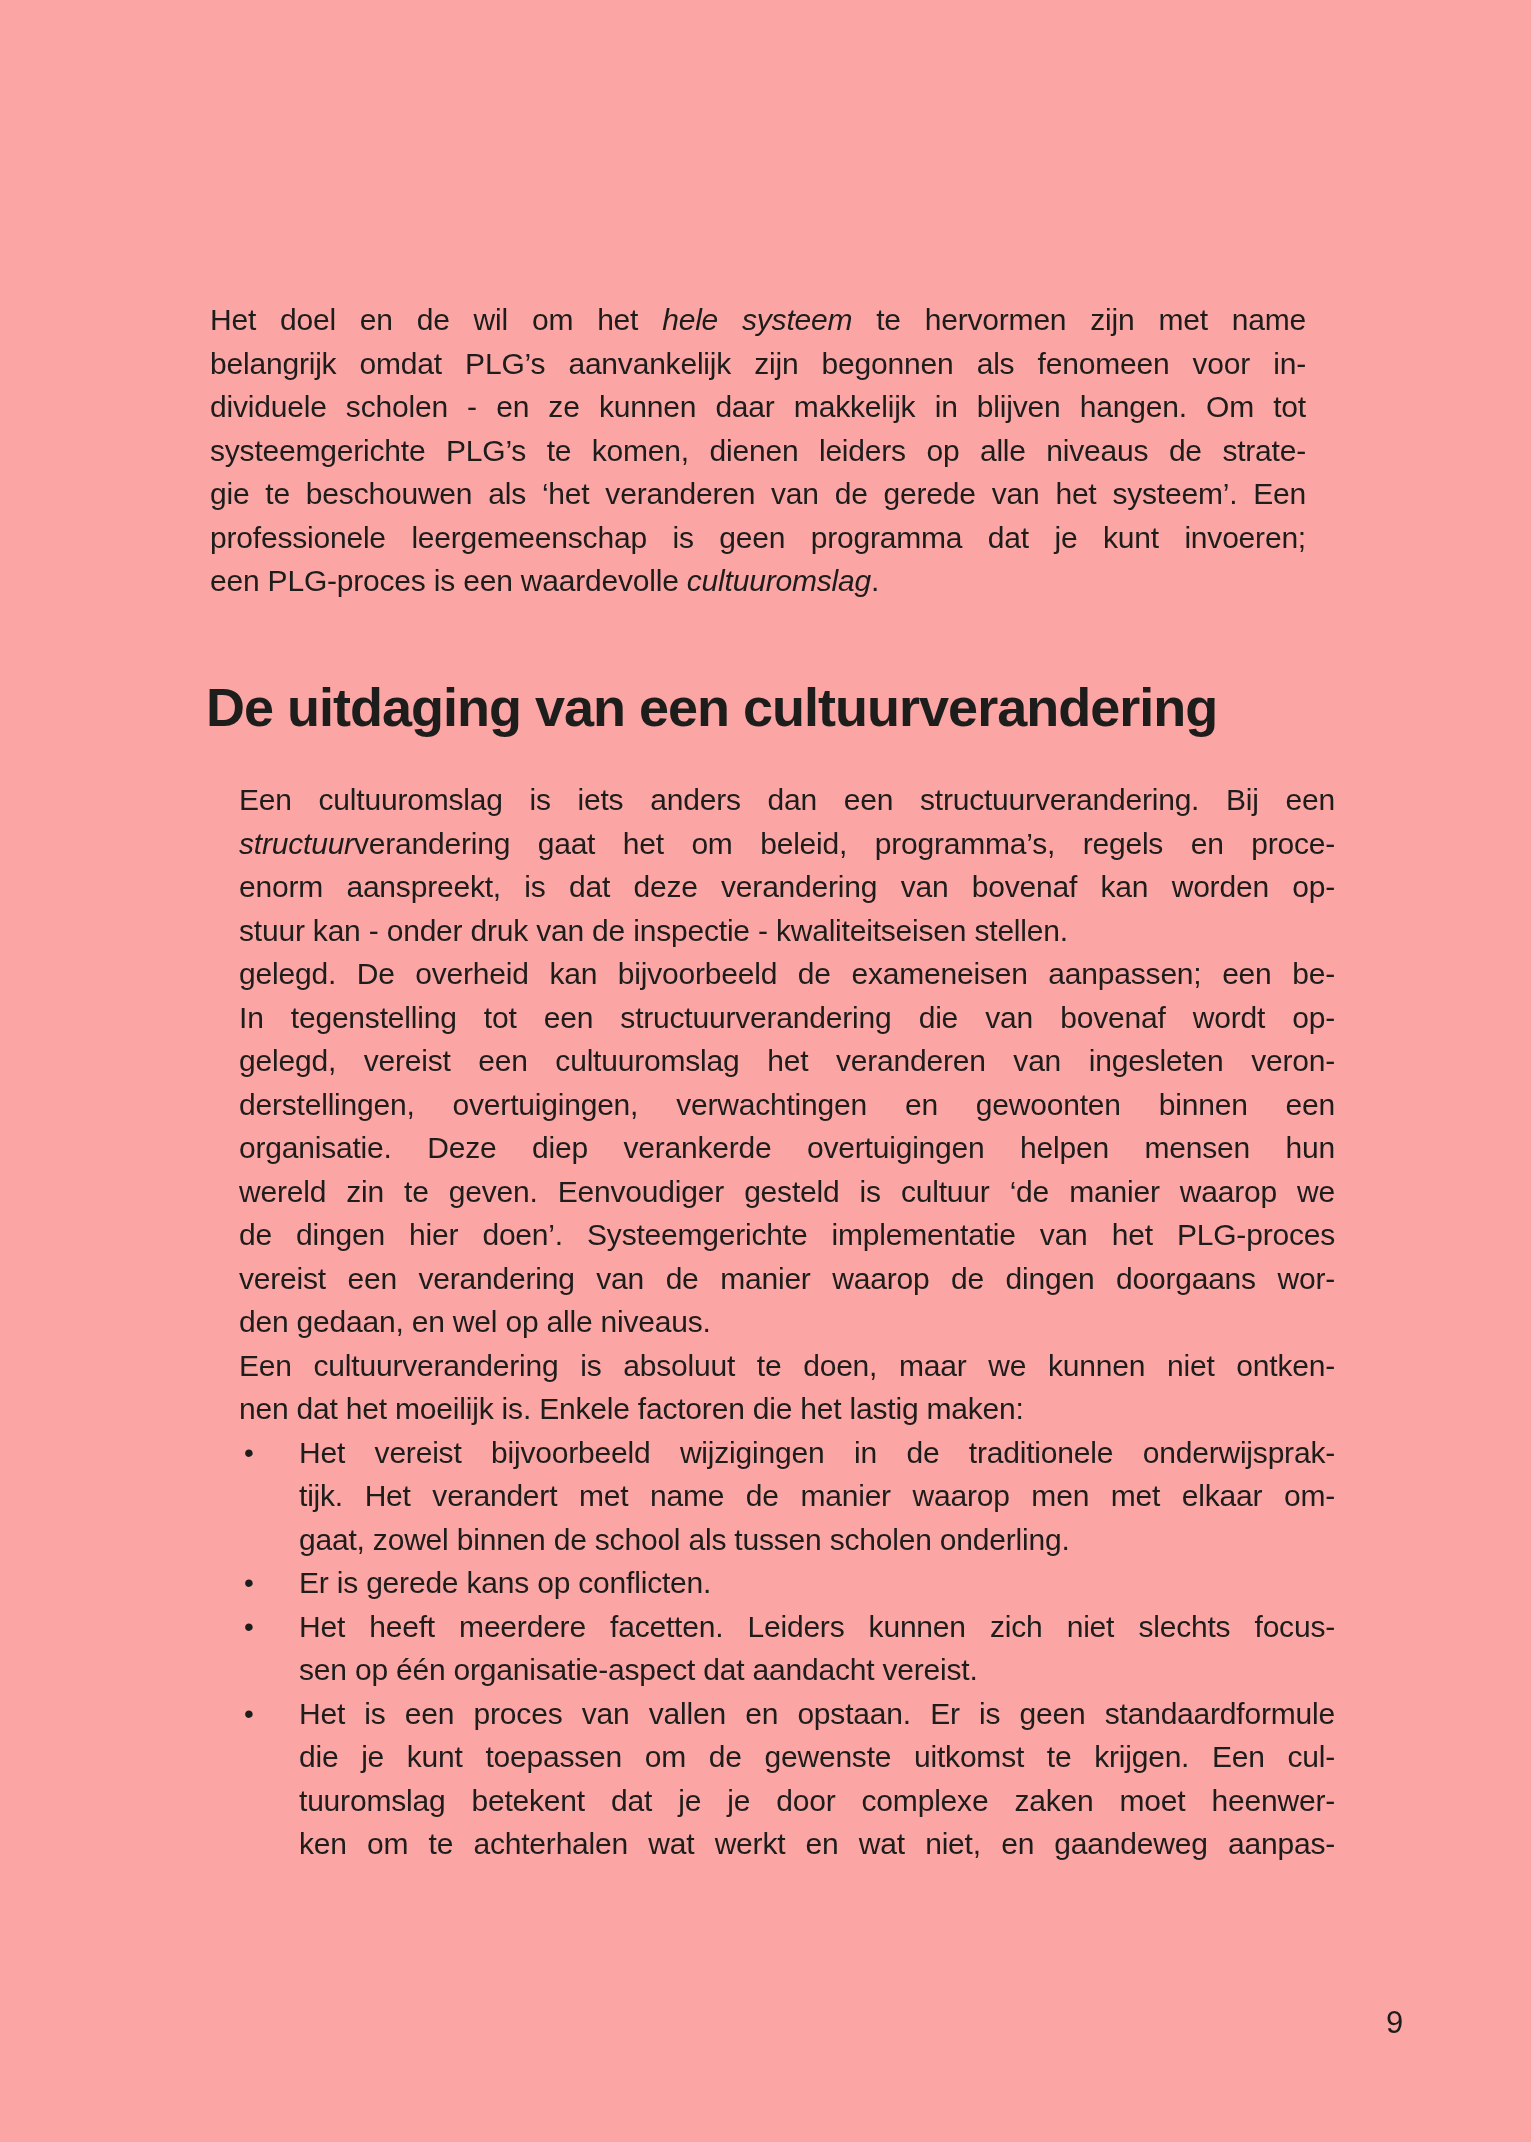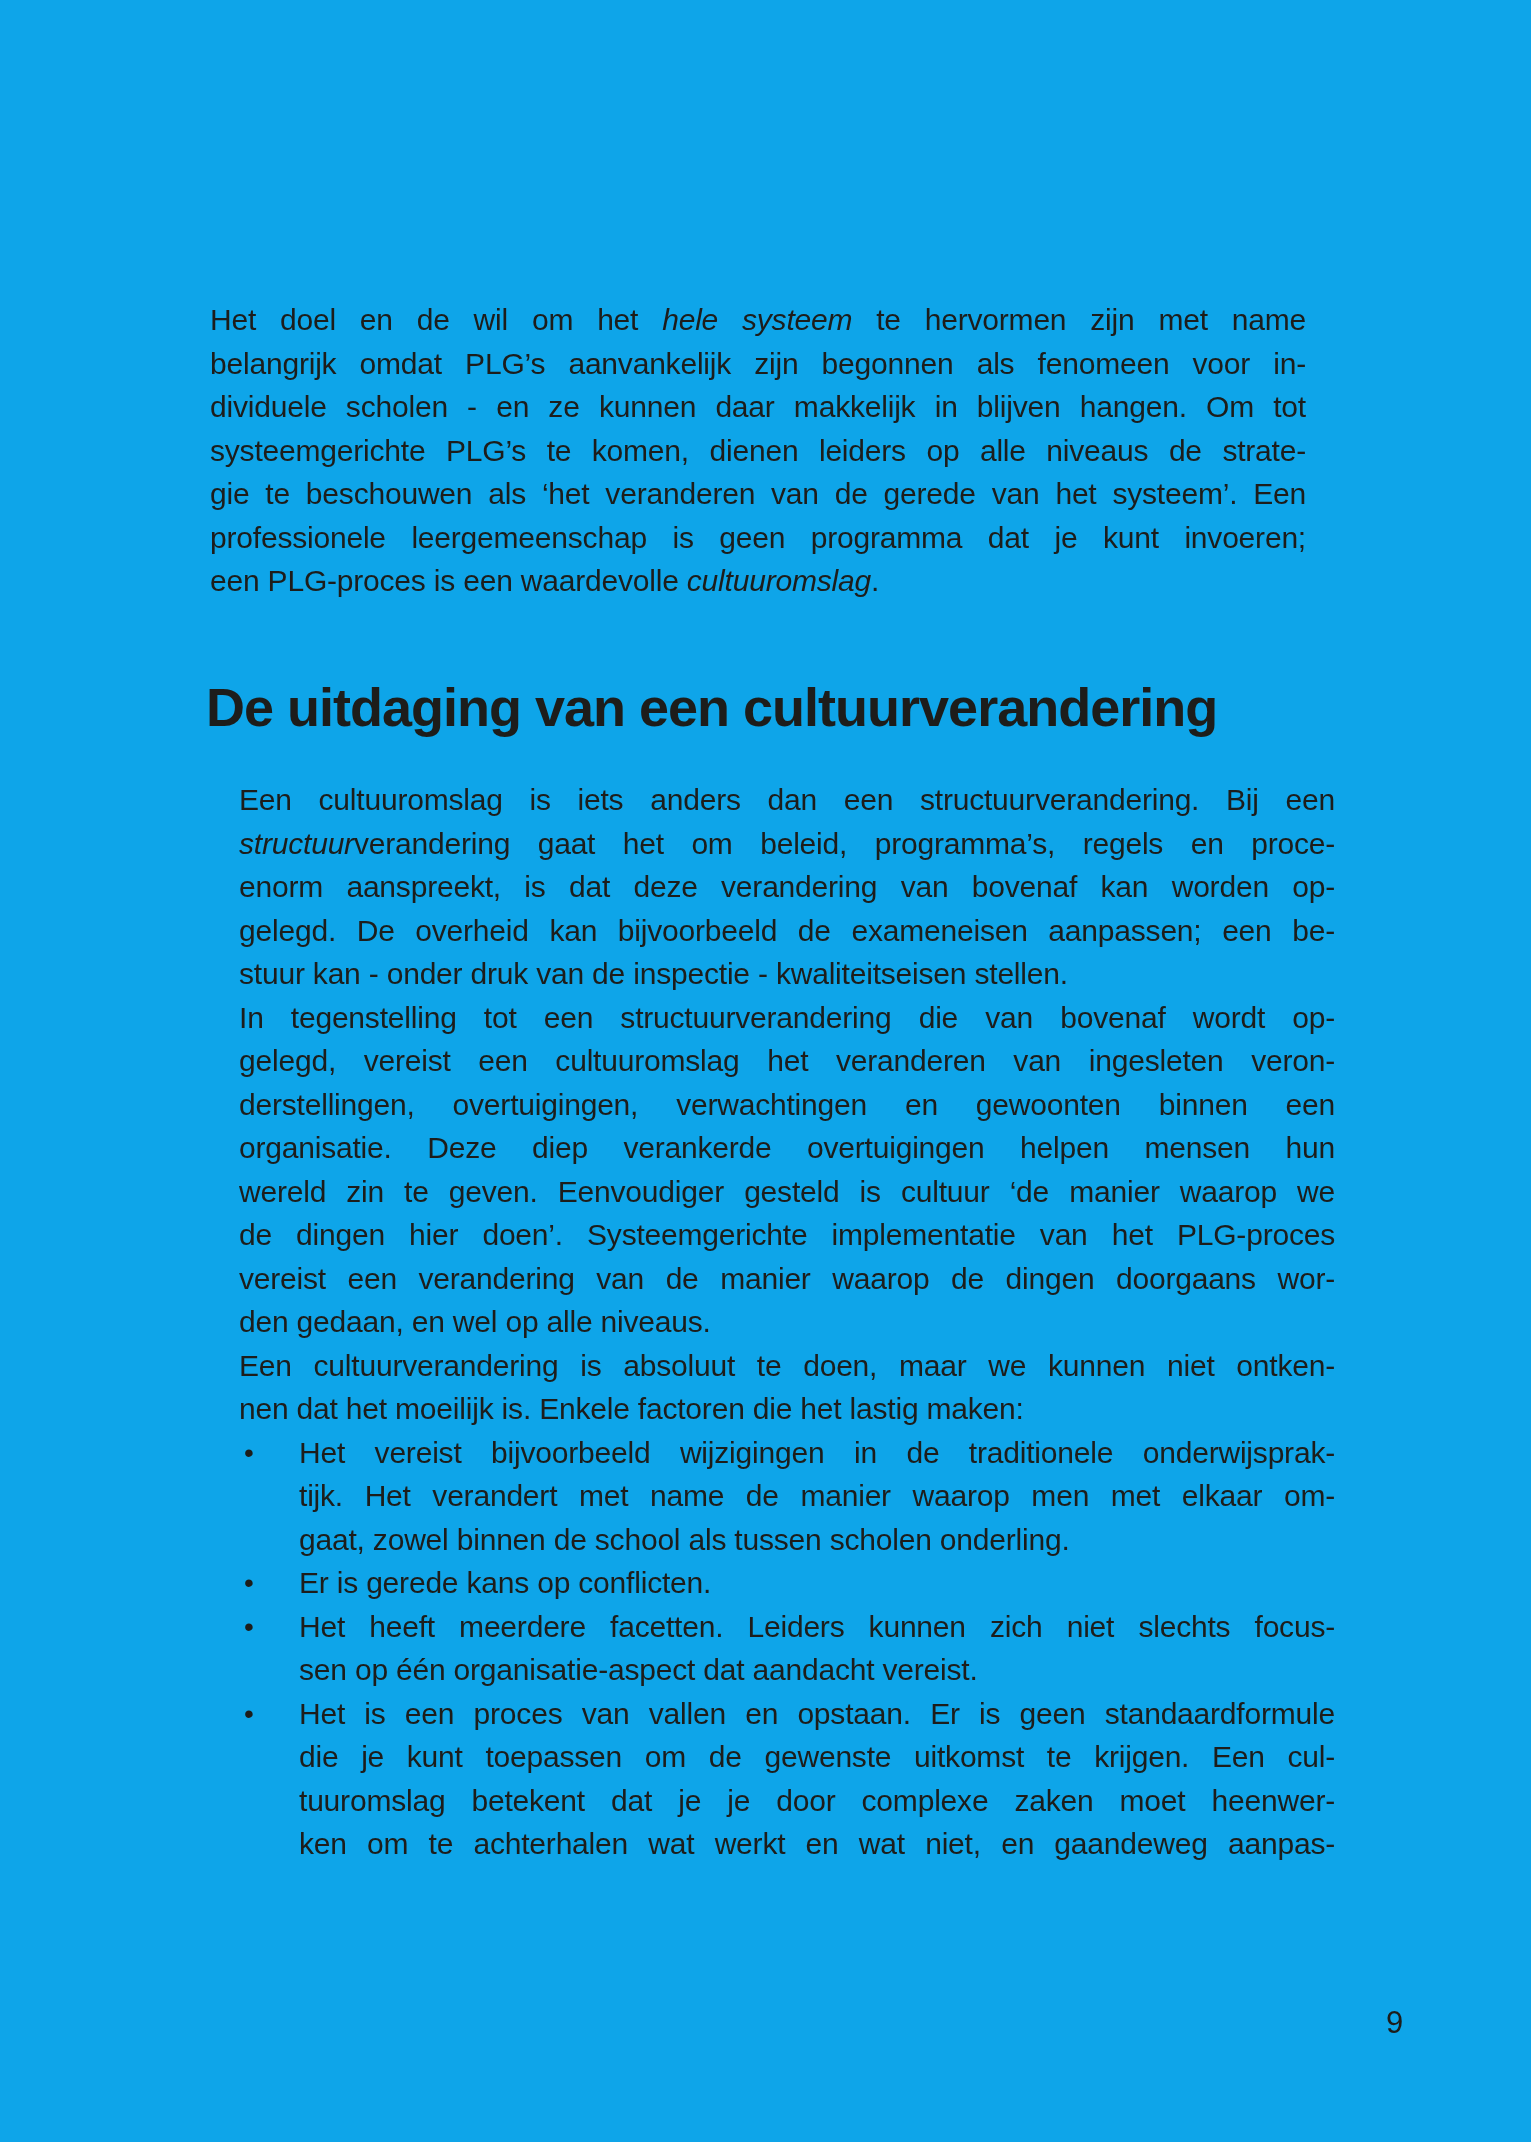--- a/index.html
+++ b/index.html
@@ -20,7 +20,7 @@
     left: 0; top: 0;
     width: 1531px;
     height: 2142px;
-    background: #0ea5e9;
+    background: #fca5a5;
   }
   .textblock {
     position: absolute;

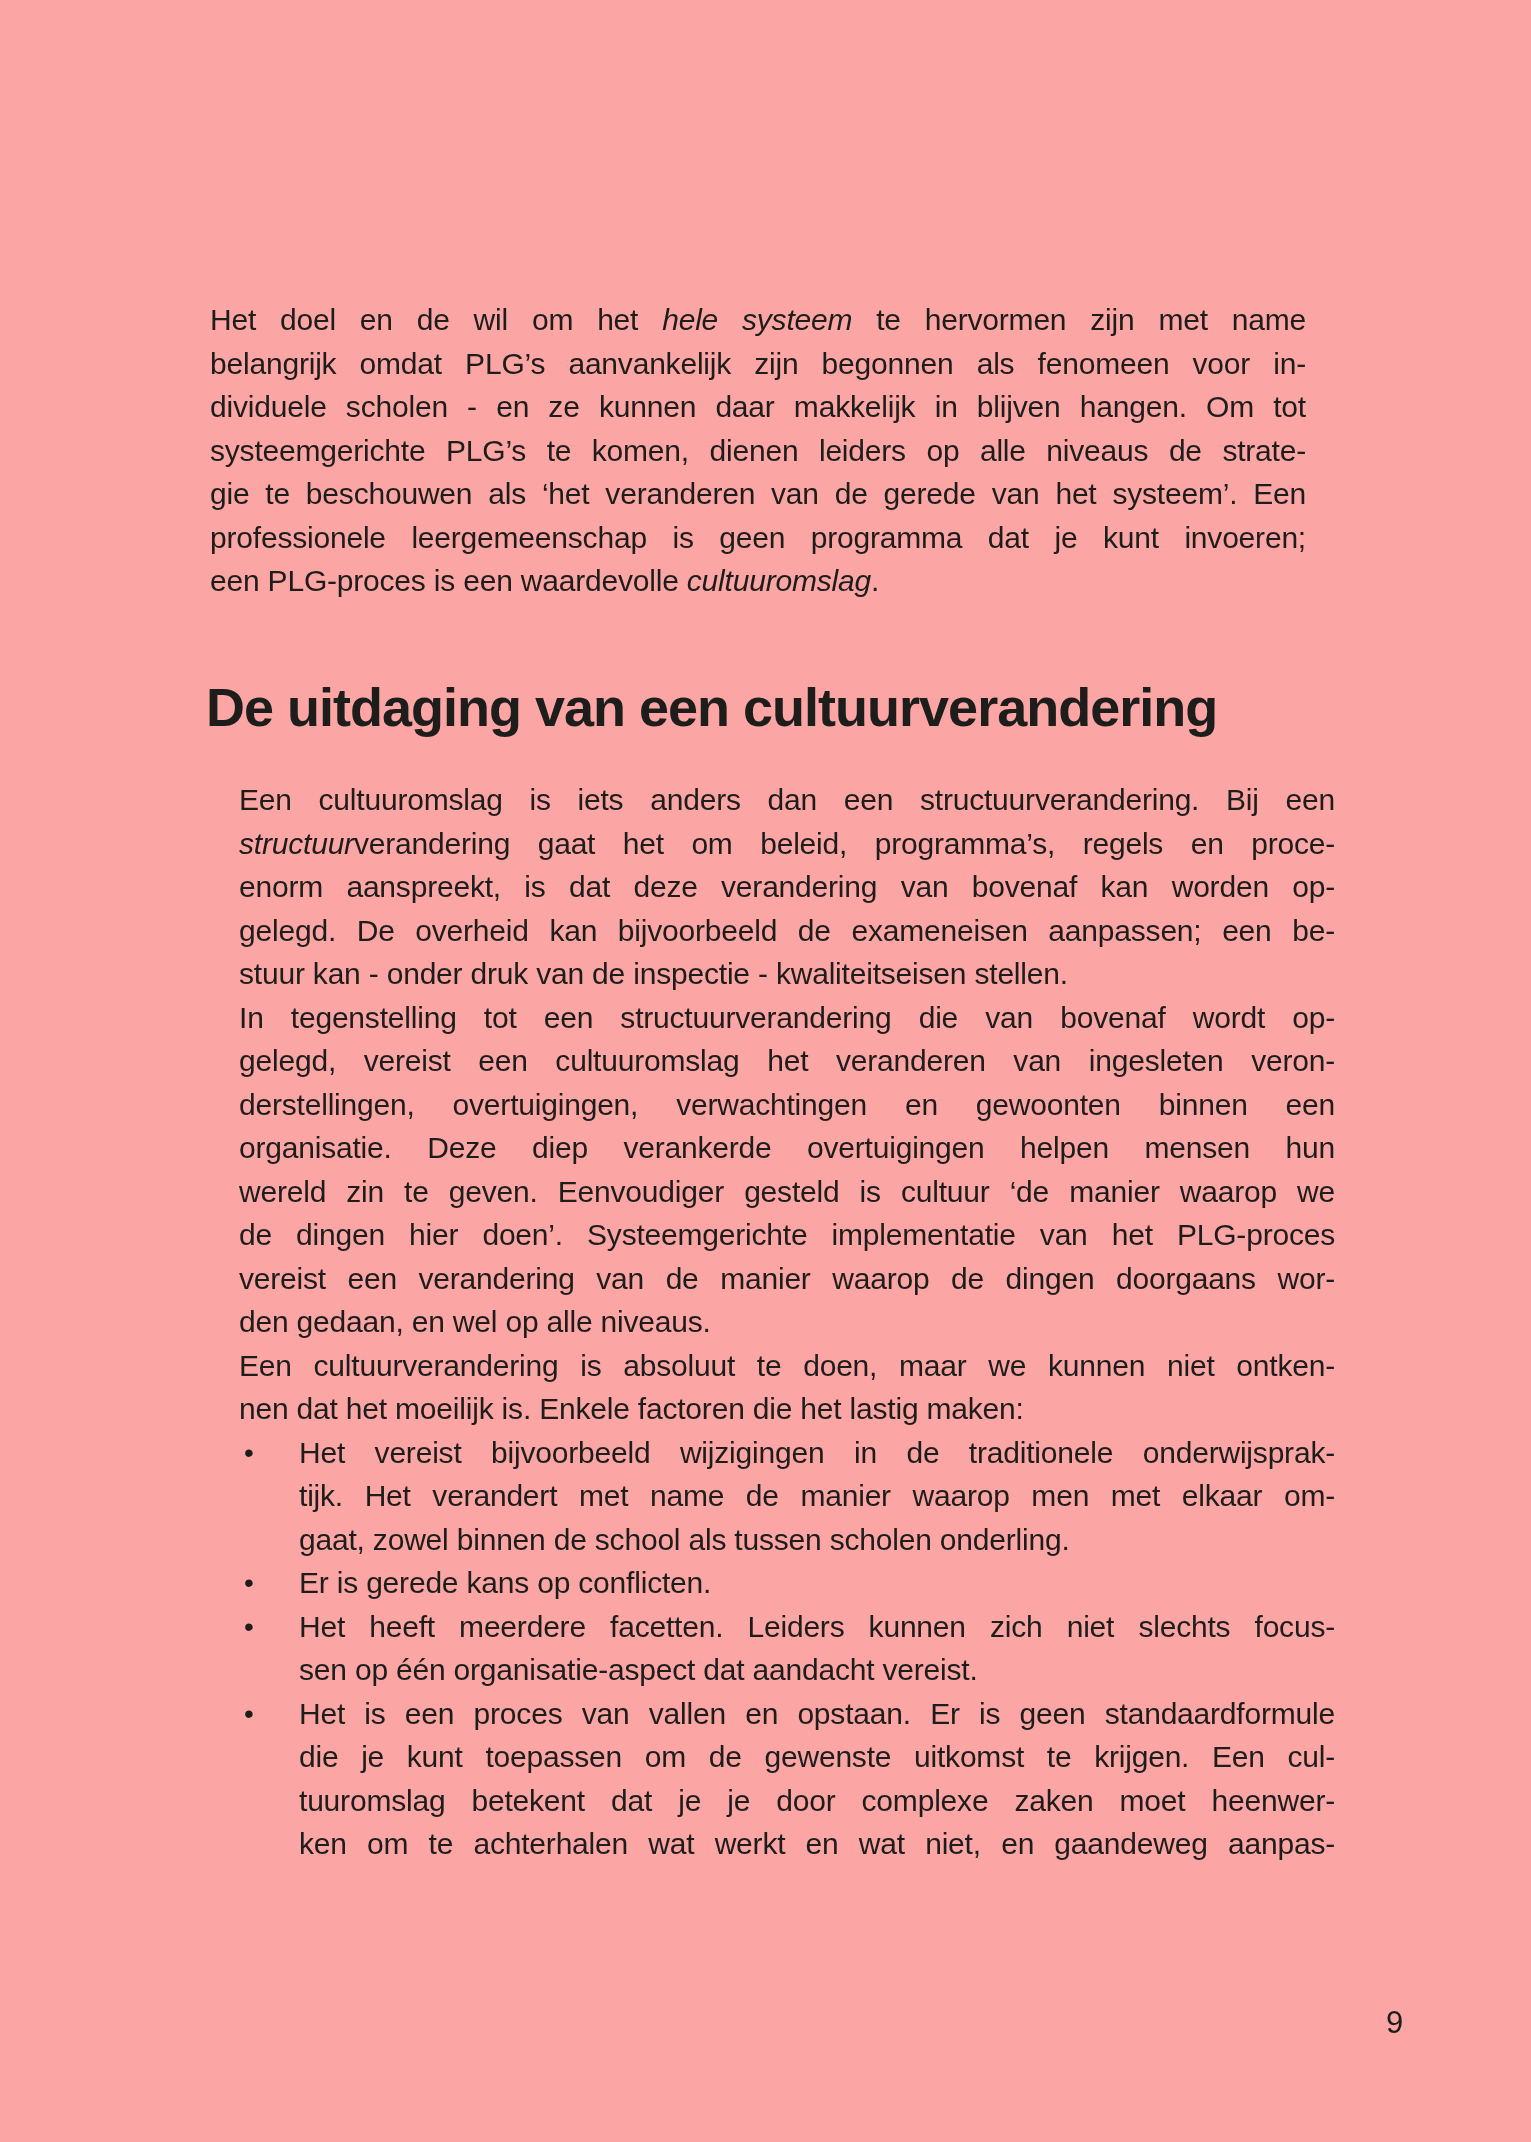--- a/index.html
+++ b/index.html
@@ -97,8 +97,8 @@
       <div class="line j"><span>Een cultuuromslag is iets anders dan een structuurverandering. Bij een</span></div>
       <div class="line j"><em>structuur</em><span>verandering gaat het om beleid, programma’s, regels en proce-</span></div>
       <div class="line j"><span>enorm aanspreekt, is dat deze verandering van bovenaf kan worden op-</span></div>
+      <div class="line"><span>stuur kan - onder druk van de inspectie - kwaliteitseisen stellen.</span></div>
       <div class="line j"><span>gelegd. De overheid kan bijvoorbeeld de exameneisen aanpassen; een be-</span></div>
-      <div class="line"><span>stuur kan - onder druk van de inspectie - kwaliteitseisen stellen.</span></div>
       <div class="line j"><span>In tegenstelling tot een structuurverandering die van bovenaf wordt op-</span></div>
       <div class="line j"><span>gelegd, vereist een cultuuromslag het veranderen van ingesleten veron-</span></div>
       <div class="line j"><span>derstellingen, overtuigingen, verwachtingen en gewoonten binnen een</span></div>

